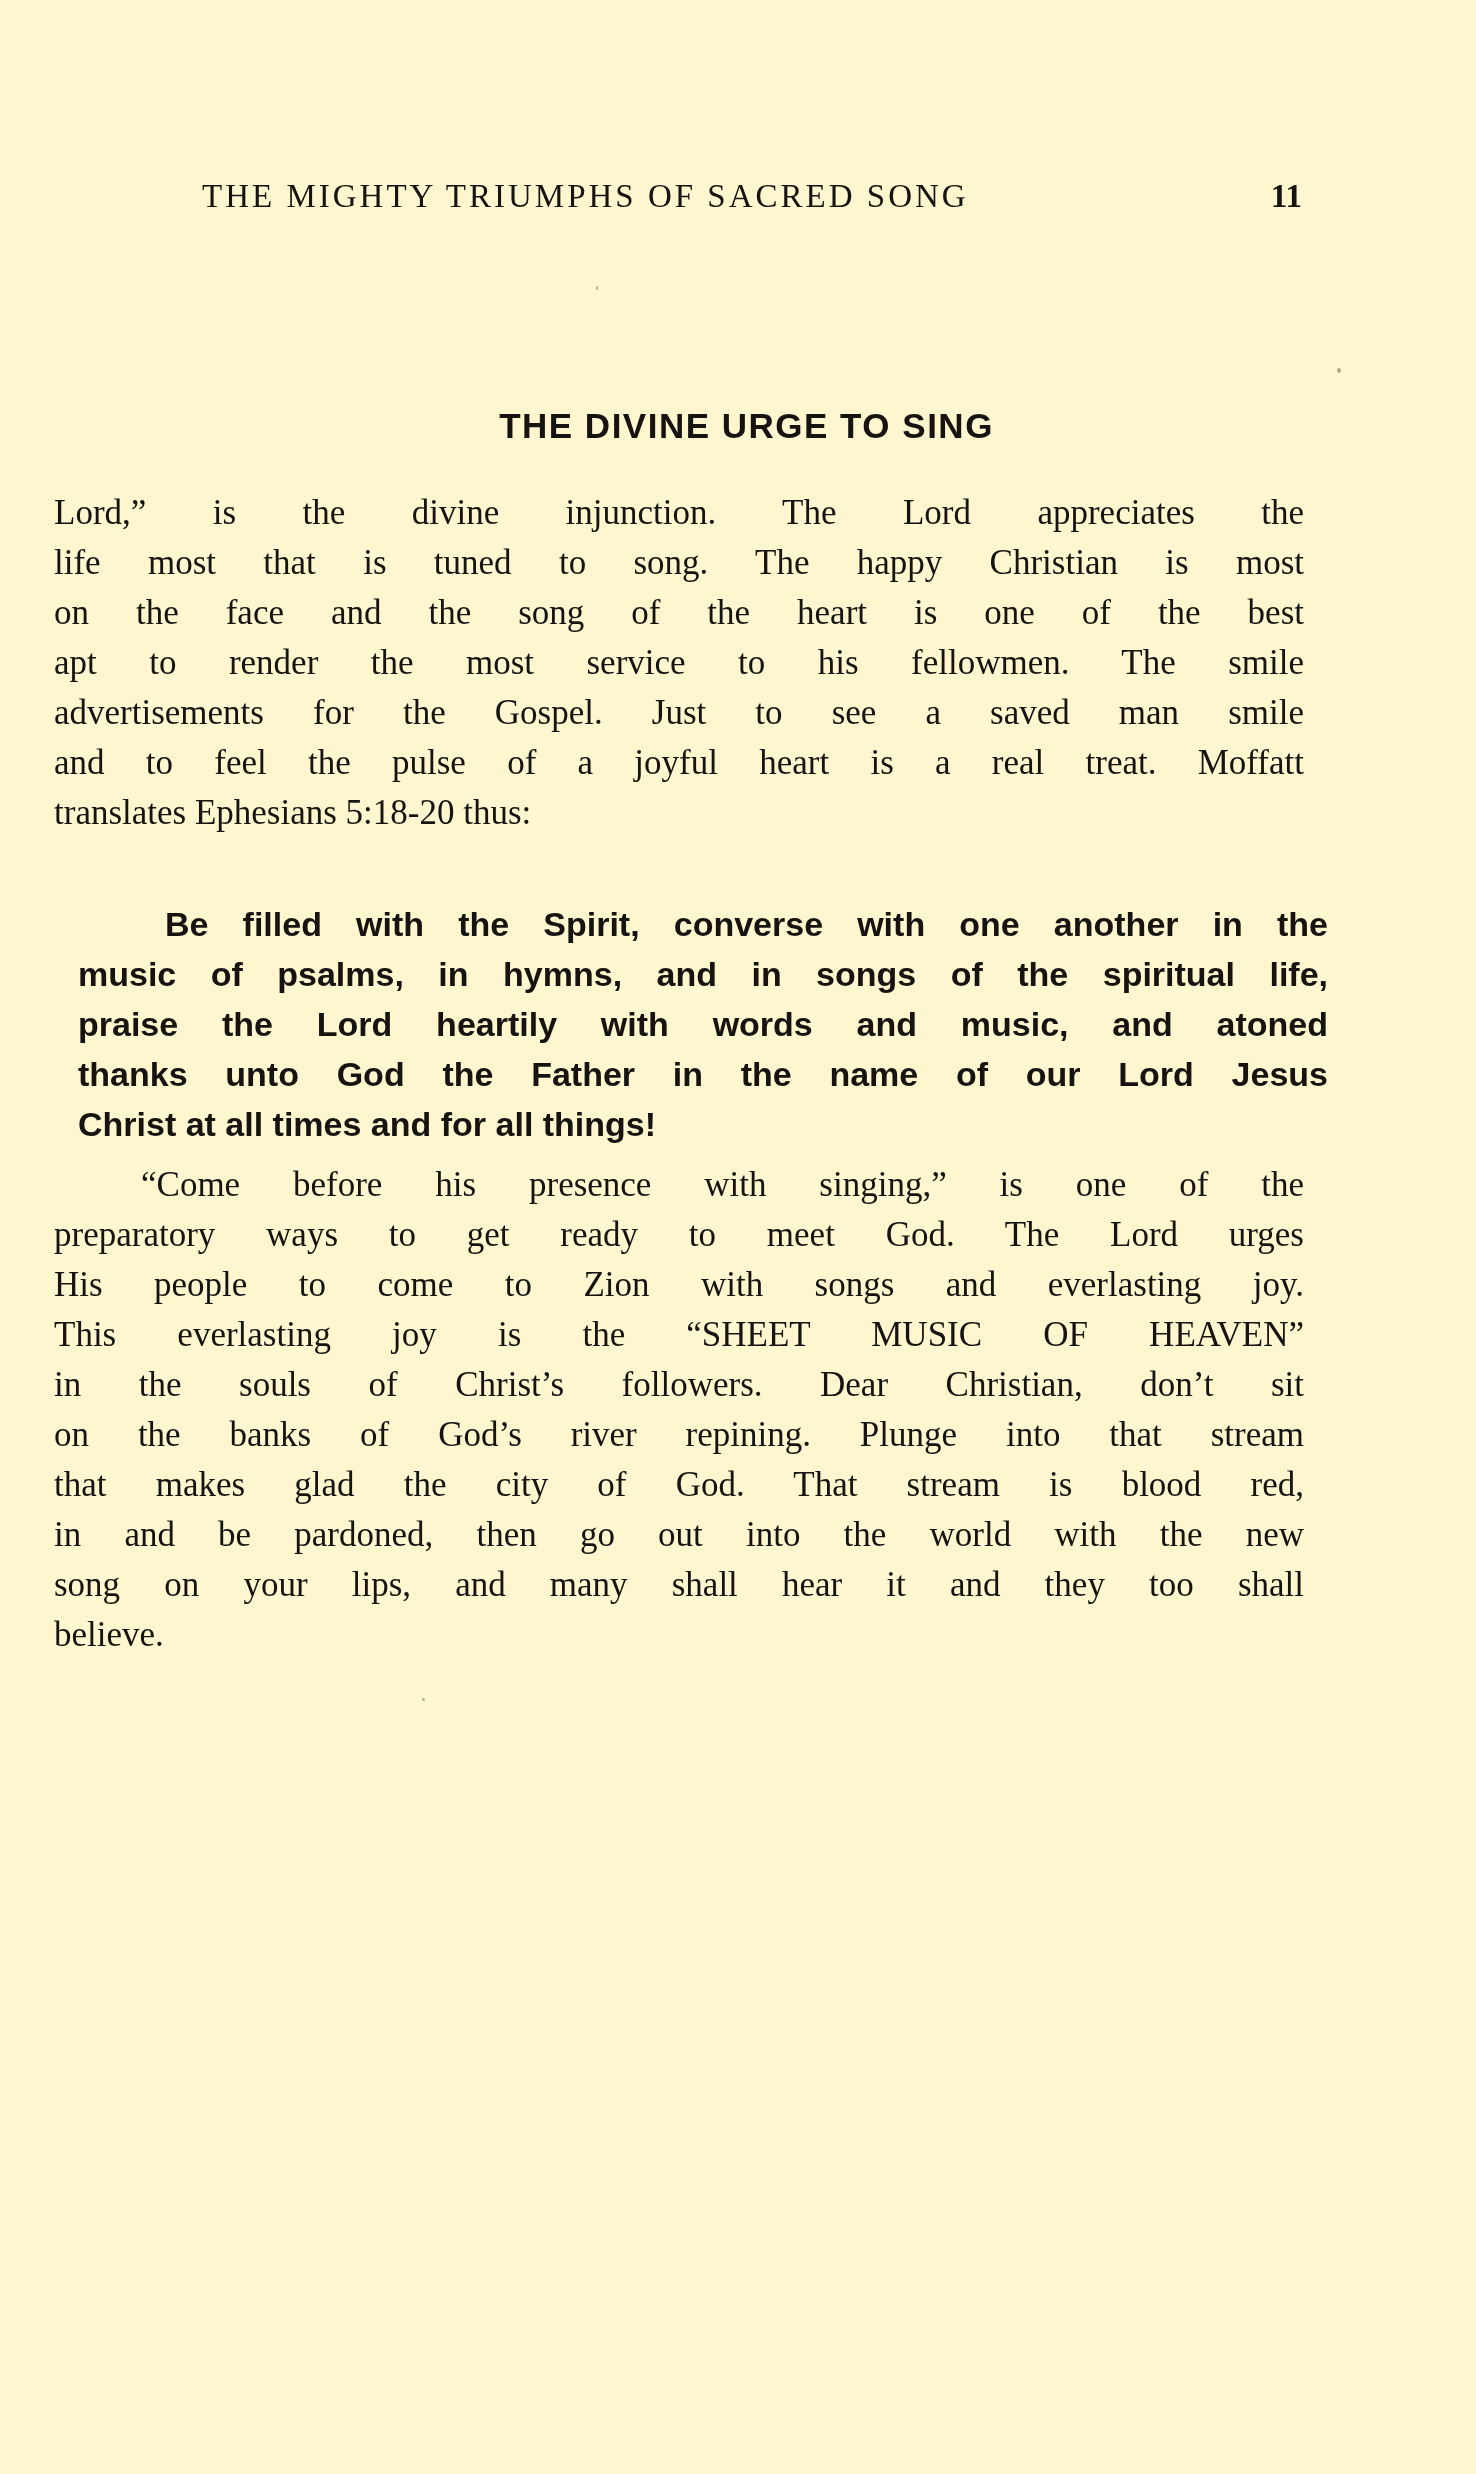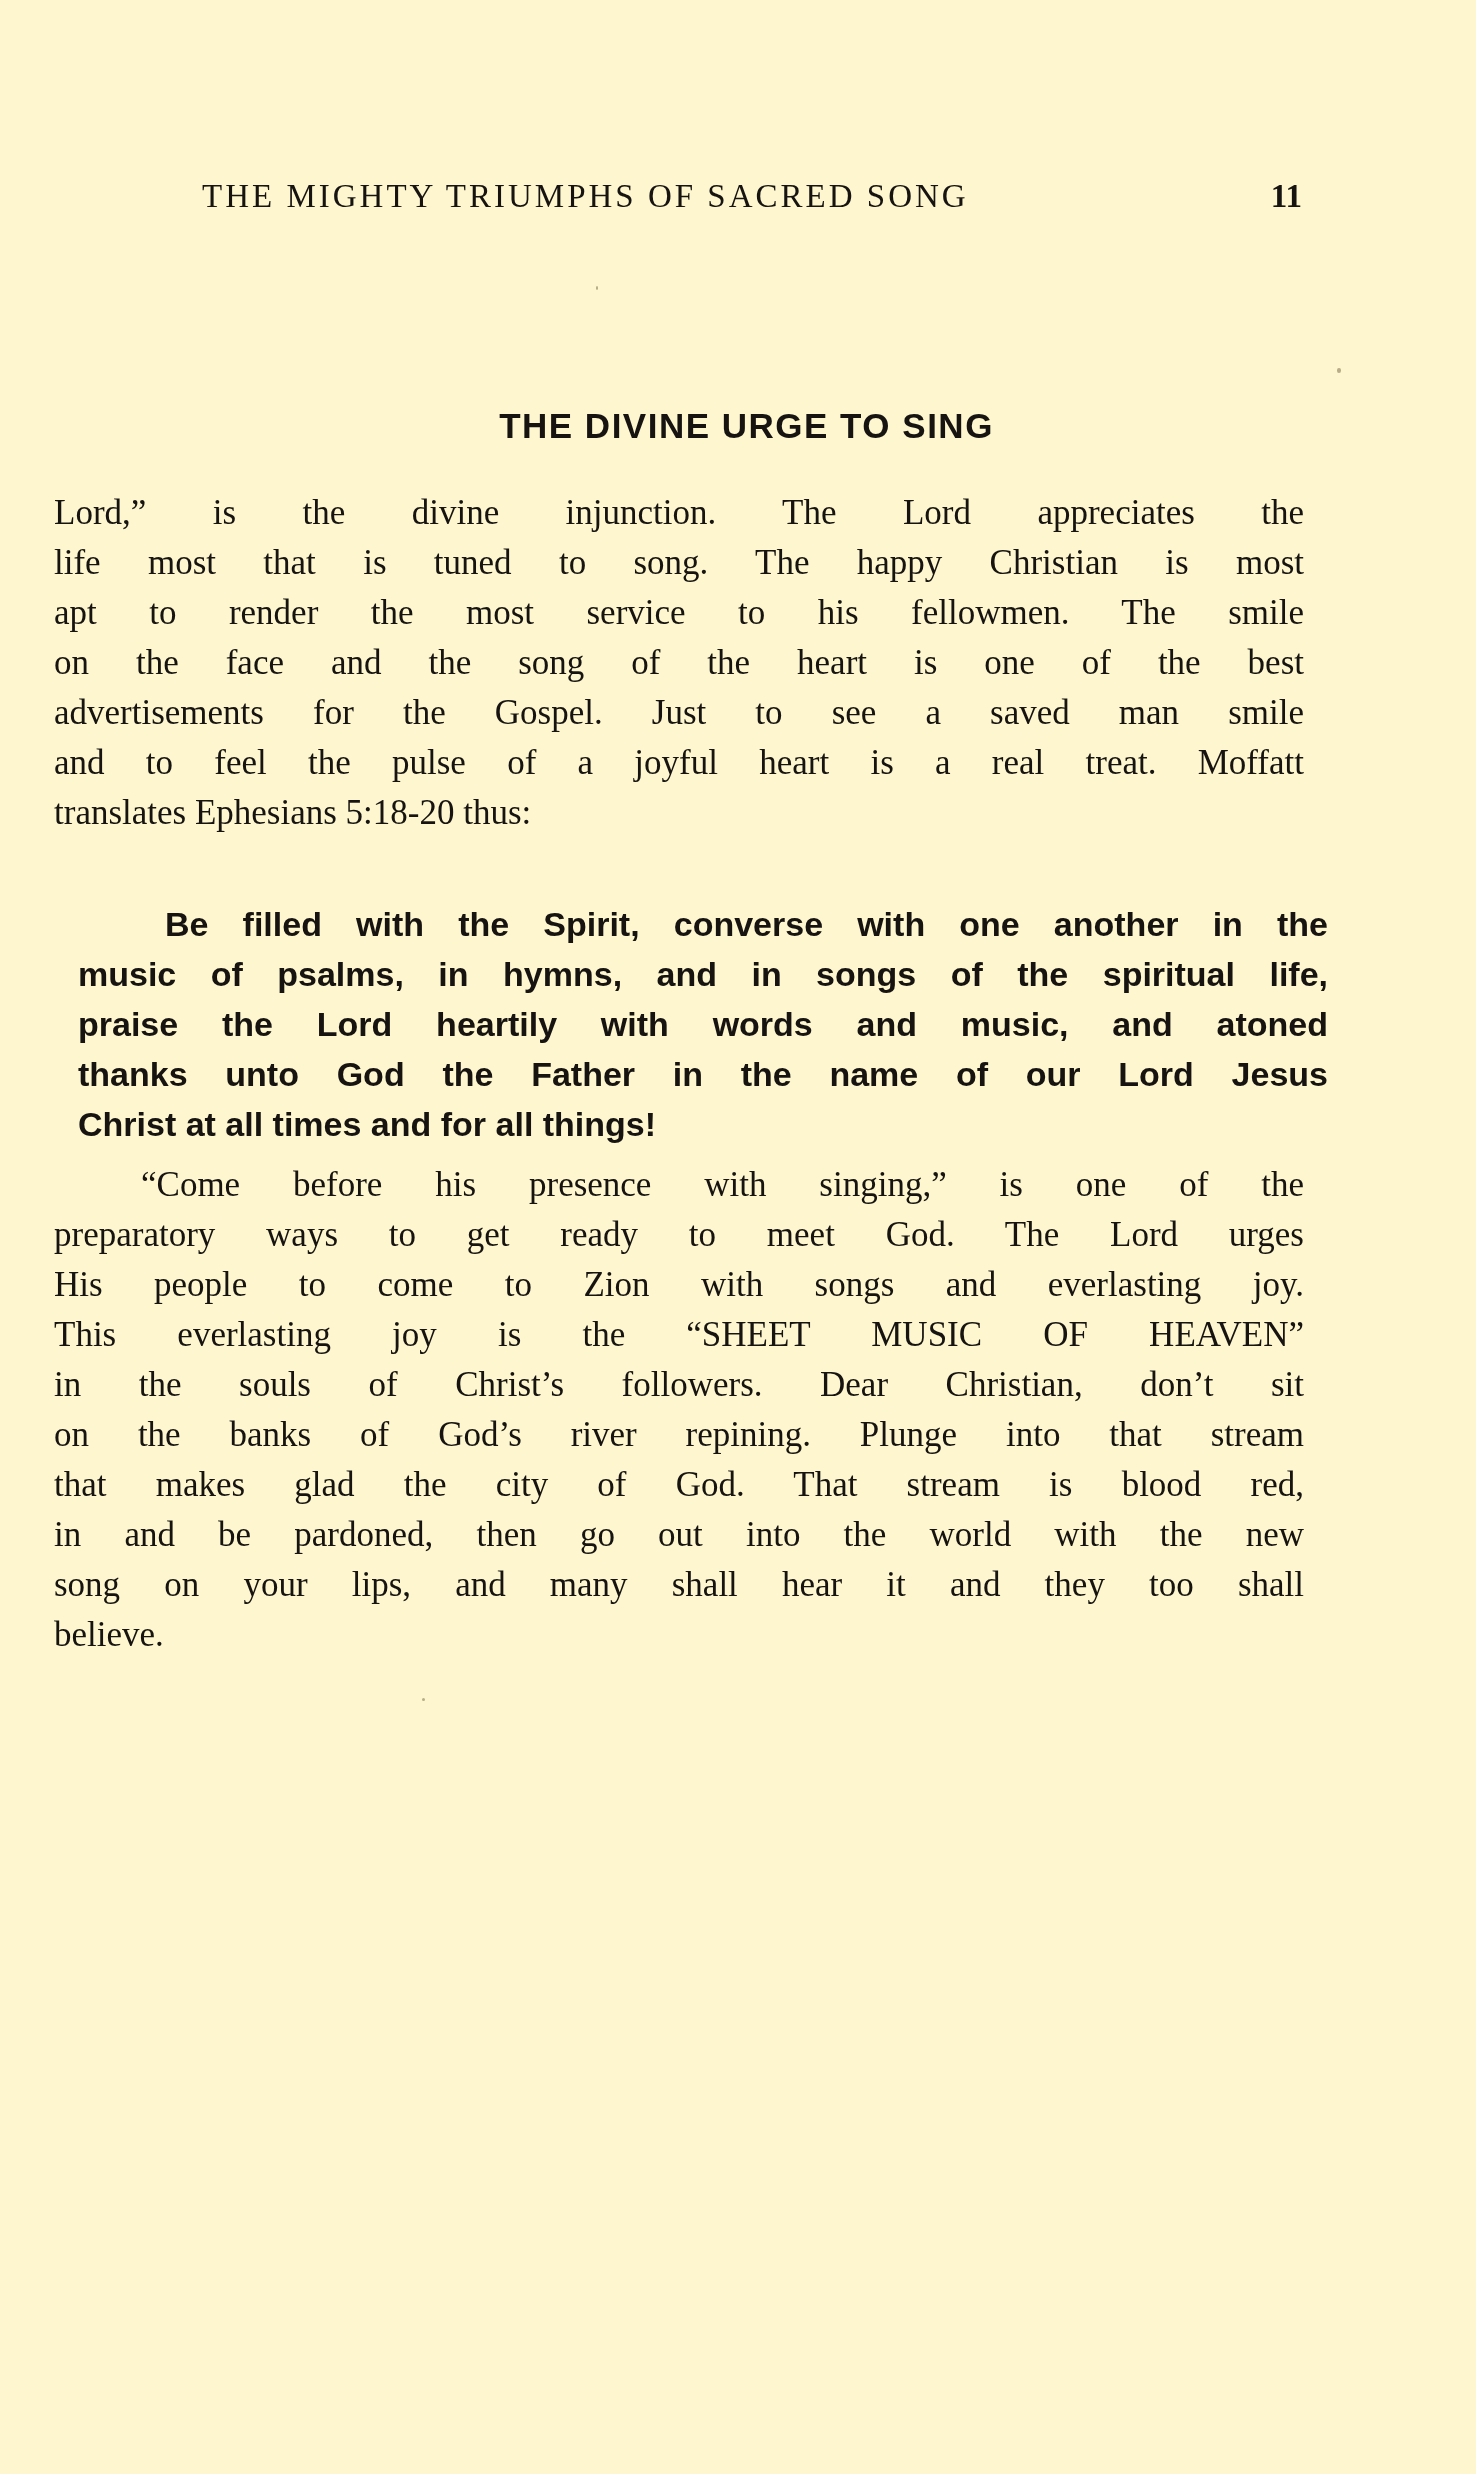--- a/index.html
+++ b/index.html
@@ -54,8 +54,8 @@
   <div class="text-block para-1">
     <span class="line">Lord,” is the divine injunction.  The Lord appreciates the</span>
     <span class="line">life most that is tuned to song.  The happy Christian is most</span>
+    <span class="line">on the face and the song of the heart is one of the best</span>
     <span class="line">apt to render the most service to his fellowmen.  The smile</span>
-    <span class="line">on the face and the song of the heart is one of the best</span>
     <span class="line">advertisements for the Gospel.  Just to see a saved man smile</span>
     <span class="line">and to feel the pulse of a joyful heart is a real treat.  Moffatt</span>
     <span class="line last">translates Ephesians 5:18-20 thus:</span>

